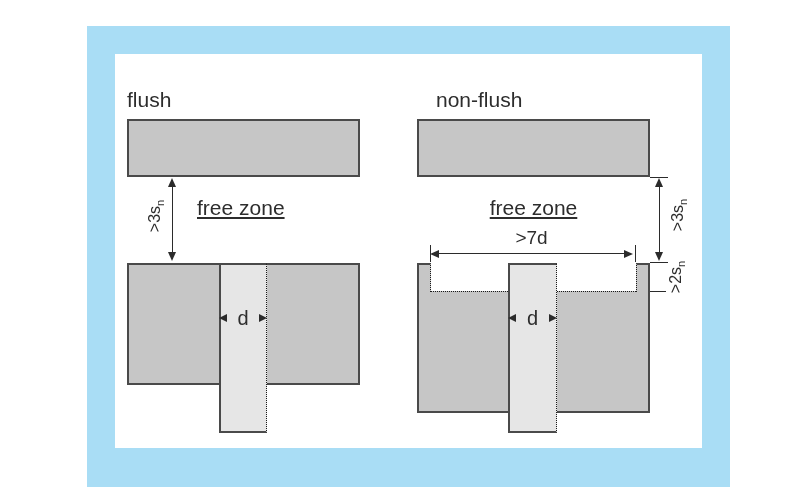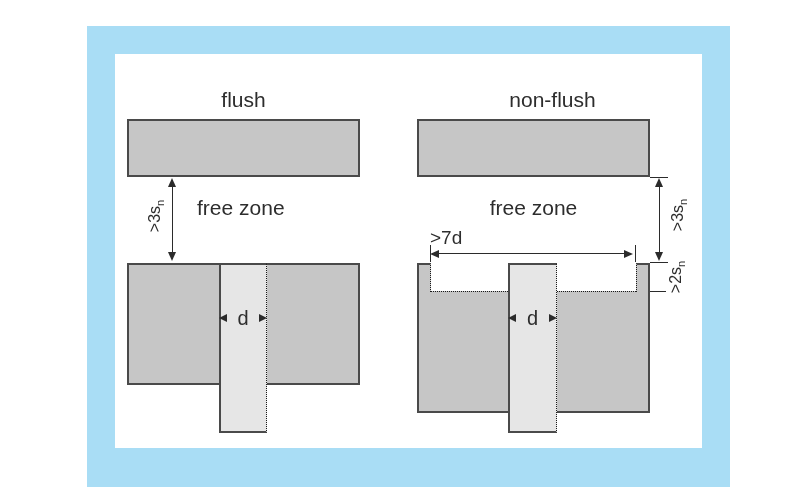--- a/index.html
+++ b/index.html
@@ -13,7 +13,7 @@
   .frame { position:absolute; background:var(--c-frame); }
   .inner { position:absolute; background:#ffffff; }
 
-  .title { position:absolute; font-size:21px; text-align:center; color:var(--c-text); }
+  .title { position:absolute; font-size:21px; text-align:left; color:var(--c-text); }
   .txt   { position:absolute; font-size:21px; color:var(--c-text); white-space:nowrap; }
   .dimtxt{ position:absolute; font-size:19px; color:var(--c-text); }
 

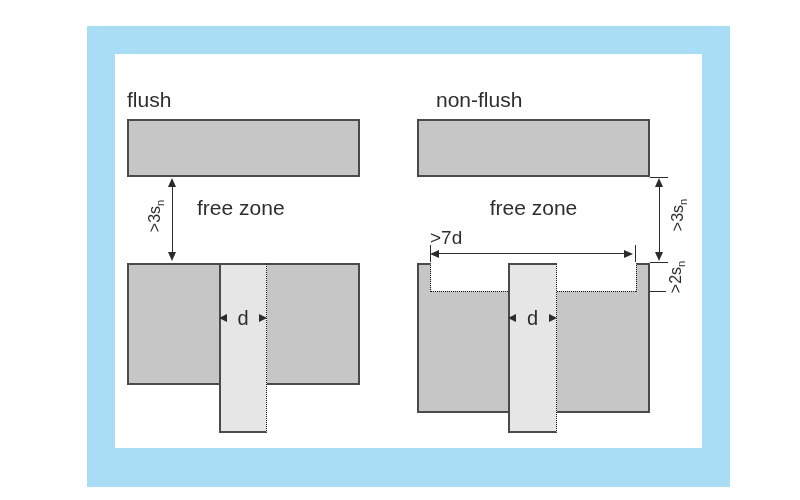--- a/index.html
+++ b/index.html
@@ -14,7 +14,7 @@
   .inner { position:absolute; background:#ffffff; }
 
   .title { position:absolute; font-size:21px; text-align:left; color:var(--c-text); }
-  .txt   { position:absolute; font-size:21px; color:var(--c-text); white-space:nowrap; }
+  .txt   { position:absolute; font-size:21px; color:var(--c-text); white-space:nowrap;text-decoration:underline; }
   .dimtxt{ position:absolute; font-size:19px; color:var(--c-text); }
 
   .plate { position:absolute; background:var(--c-fill); border:2px solid var(--c-outline); }

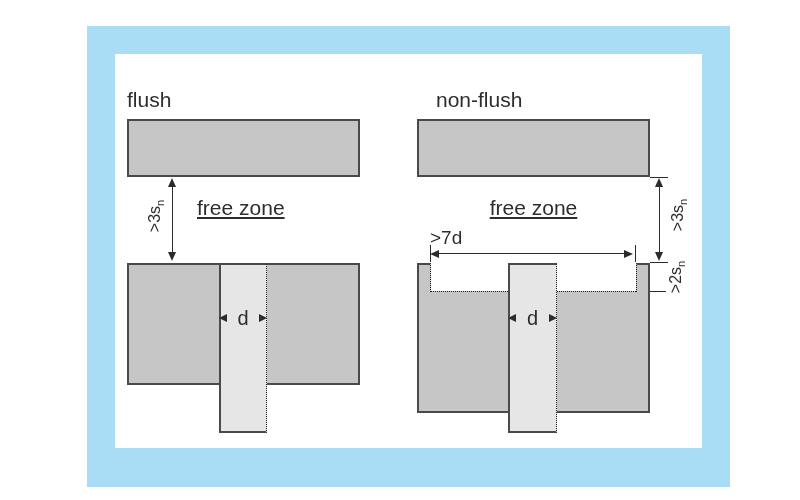--- a/index.html
+++ b/index.html
@@ -15,7 +15,7 @@
 
   .title { position:absolute; font-size:21px; text-align:left; color:var(--c-text); }
   .txt   { position:absolute; font-size:21px; color:var(--c-text); white-space:nowrap;text-decoration:underline; }
-  .dimtxt{ position:absolute; font-size:19px; color:var(--c-text); }
+  .dimtxt{ position:absolute; font-size:19px; text-align:center; color:var(--c-text); }
 
   .plate { position:absolute; background:var(--c-fill); border:2px solid var(--c-outline); }
   .block { position:absolute; background:var(--c-fill); border:2px solid var(--c-outline); }

